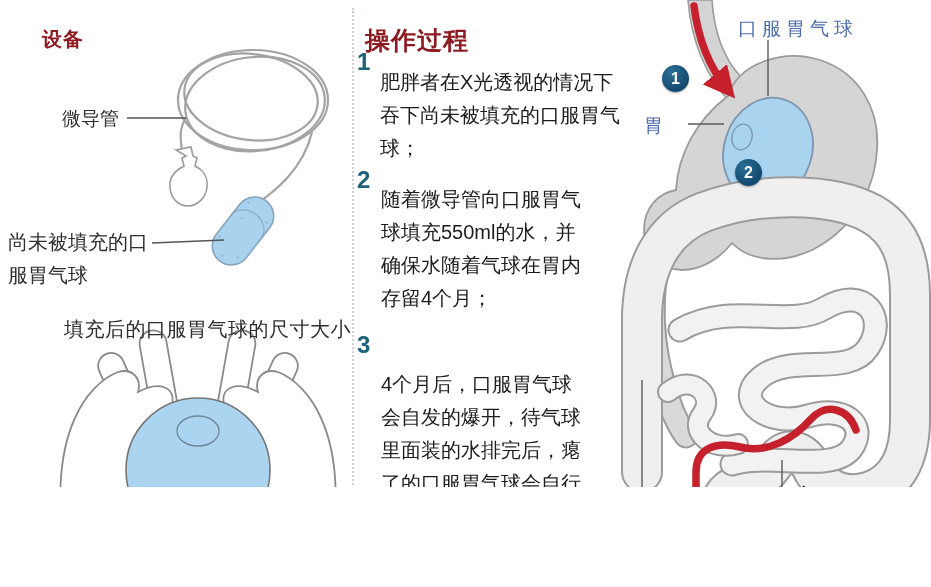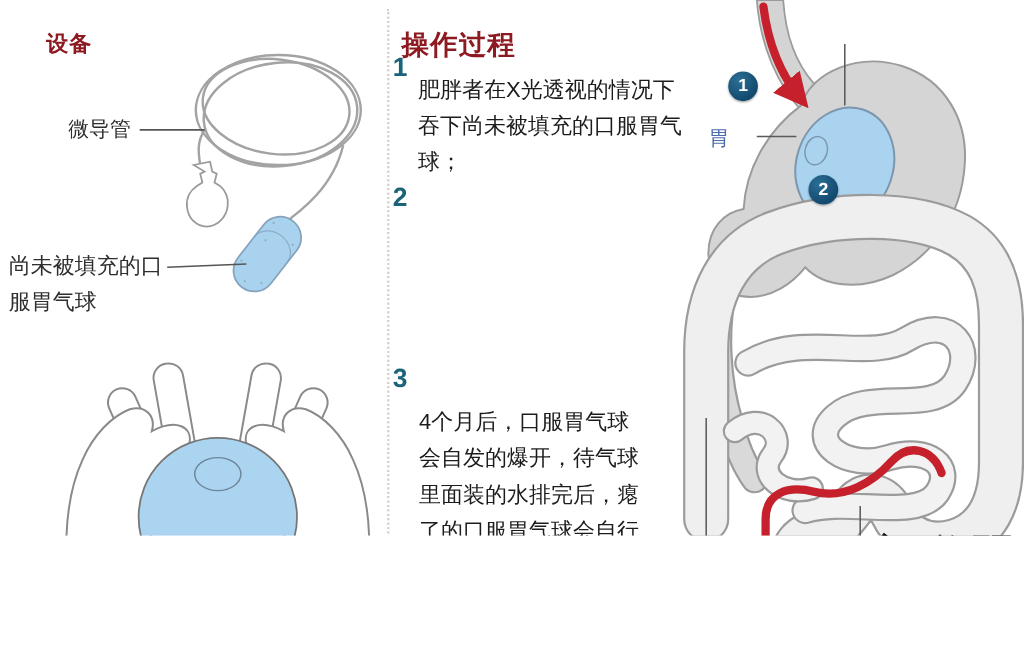--- a/index.html
+++ b/index.html
@@ -189,6 +189,7 @@
     <path d="M236,430 C228,408 206,402 190,420 C174,438 148,454 120,447 C96,441 76,448 76,472 L76,532" fill="none" stroke="#c5202b" stroke-width="7.5" stroke-linecap="round" marker-end="url(#arrow)"></path>
   </svg>
 
+  <div class="abs blue-label" style="left:738px;top:16px;letter-spacing:5px;">口服胃气球</div>
   <div class="abs blue-label" style="left:644px;top:113px;">胃</div>
   <div class="abs blue-label" style="left:621px;top:494px;text-align:center;">肠道</div>
   <div class="abs blue-label" style="left:752px;top:501px;z-index:1;">结肠</div>

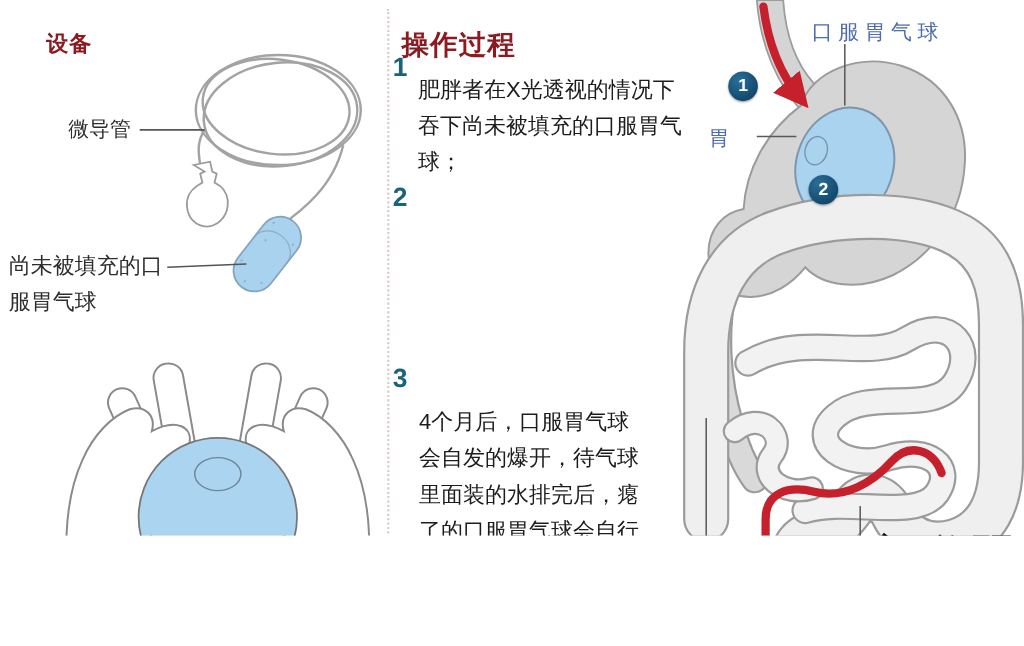--- a/index.html
+++ b/index.html
@@ -129,6 +129,10 @@
 球；</div>
 
   <div class="abs step-num" style="left:357px;top:166px;">2</div>
+  <div class="abs step-text" style="left:381px;top:183px;">随着微导管向口服胃气
+球填充550ml的水，并
+确保水随着气球在胃内
+存留4个月；</div>
 
   <div class="abs step-num" style="left:357px;top:331px;">3</div>
   <div class="abs step-text" style="left:381px;top:368px;">4个月后，口服胃气球

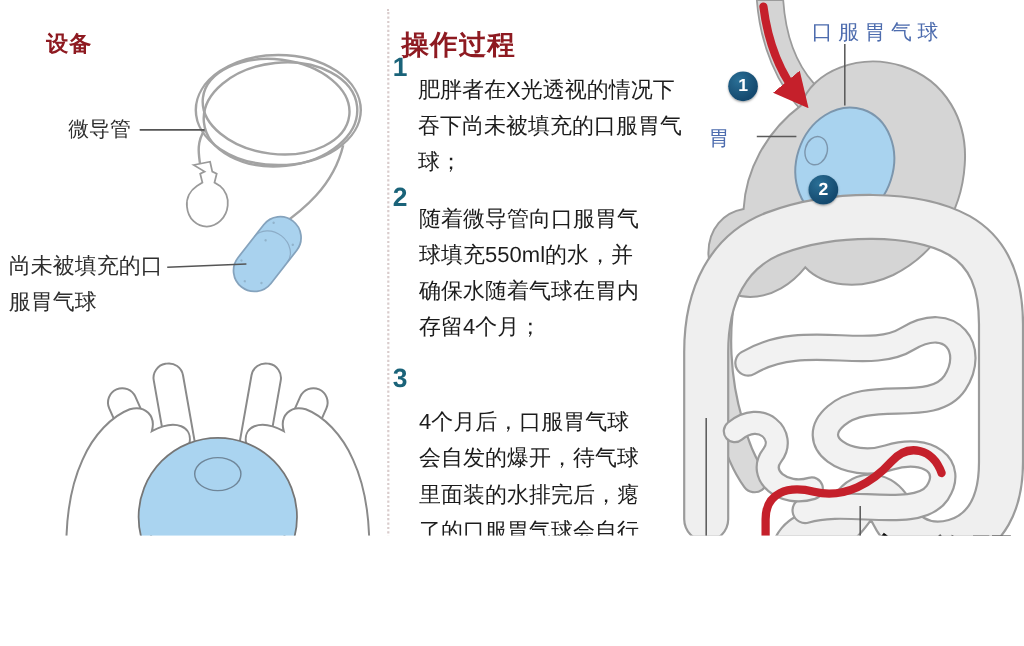--- a/index.html
+++ b/index.html
@@ -118,6 +118,7 @@
   <div class="abs dark-label" style="left:62px;top:102px;font-size:19px;">微导管</div>
   <div class="abs dark-label" style="left:8px;top:226px;width:165px;">尚未被填充的口
 服胃气球</div>
+  <div class="abs dark-label" style="left:64px;top:313px;letter-spacing:0.5px;">填充后的口服胃气球的尺寸大小</div>
 
   <div class="abs divider"></div>
 

